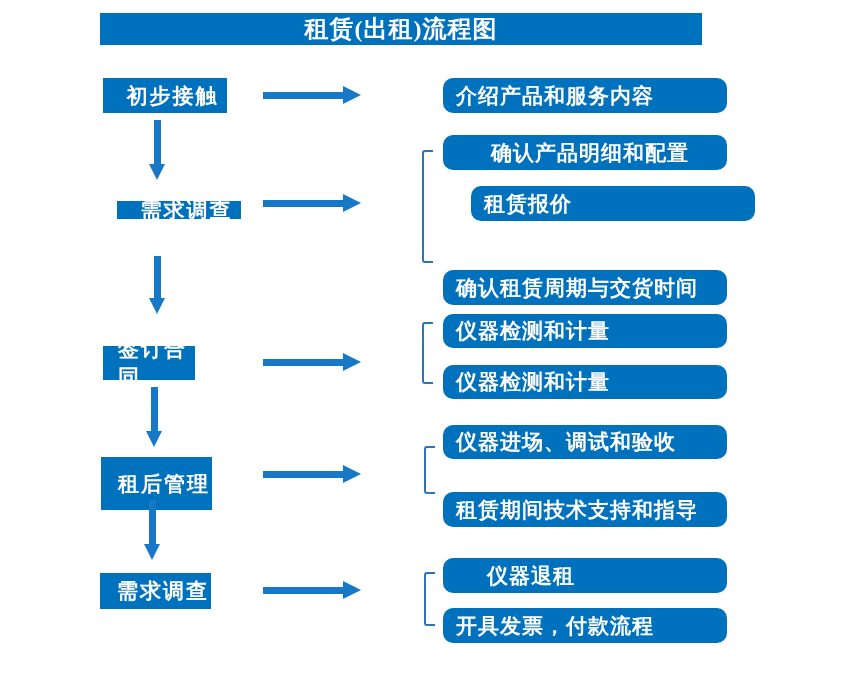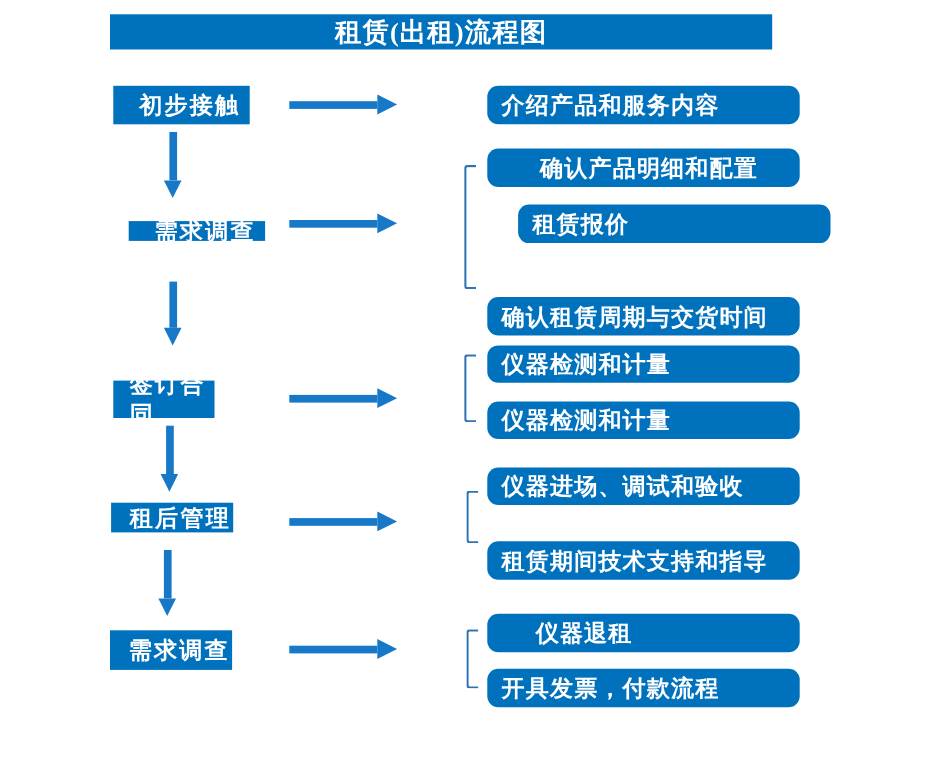--- a/index.html
+++ b/index.html
@@ -94,7 +94,7 @@
   <div class="bluebox step" style="left:103px; top:78px;  width:124px; height:35px;">初步接触</div>
   <div class="bluebox step" style="left:103px; top:201px; width:124px; height:18px;margin-left:14px;">需求调查</div>
   <div class="bluebox step" style="left:103px; top:346px; width:92px; height:34px;">签订合同</div>
-  <div class="bluebox step" style="left:101px; top:457px; width:111px; height:27px;">租后管理</div>
+  <div class="bluebox step" style="left:101px; top:457px; width:111px; height:53px;">租后管理</div>
   <div class="bluebox step" style="left:100px; top:573px; width:111px; height:36px;">需求调查</div>
 
   <div class="bluebox detail" style="top:78px;  height:35px;">介绍产品和服务内容</div>

